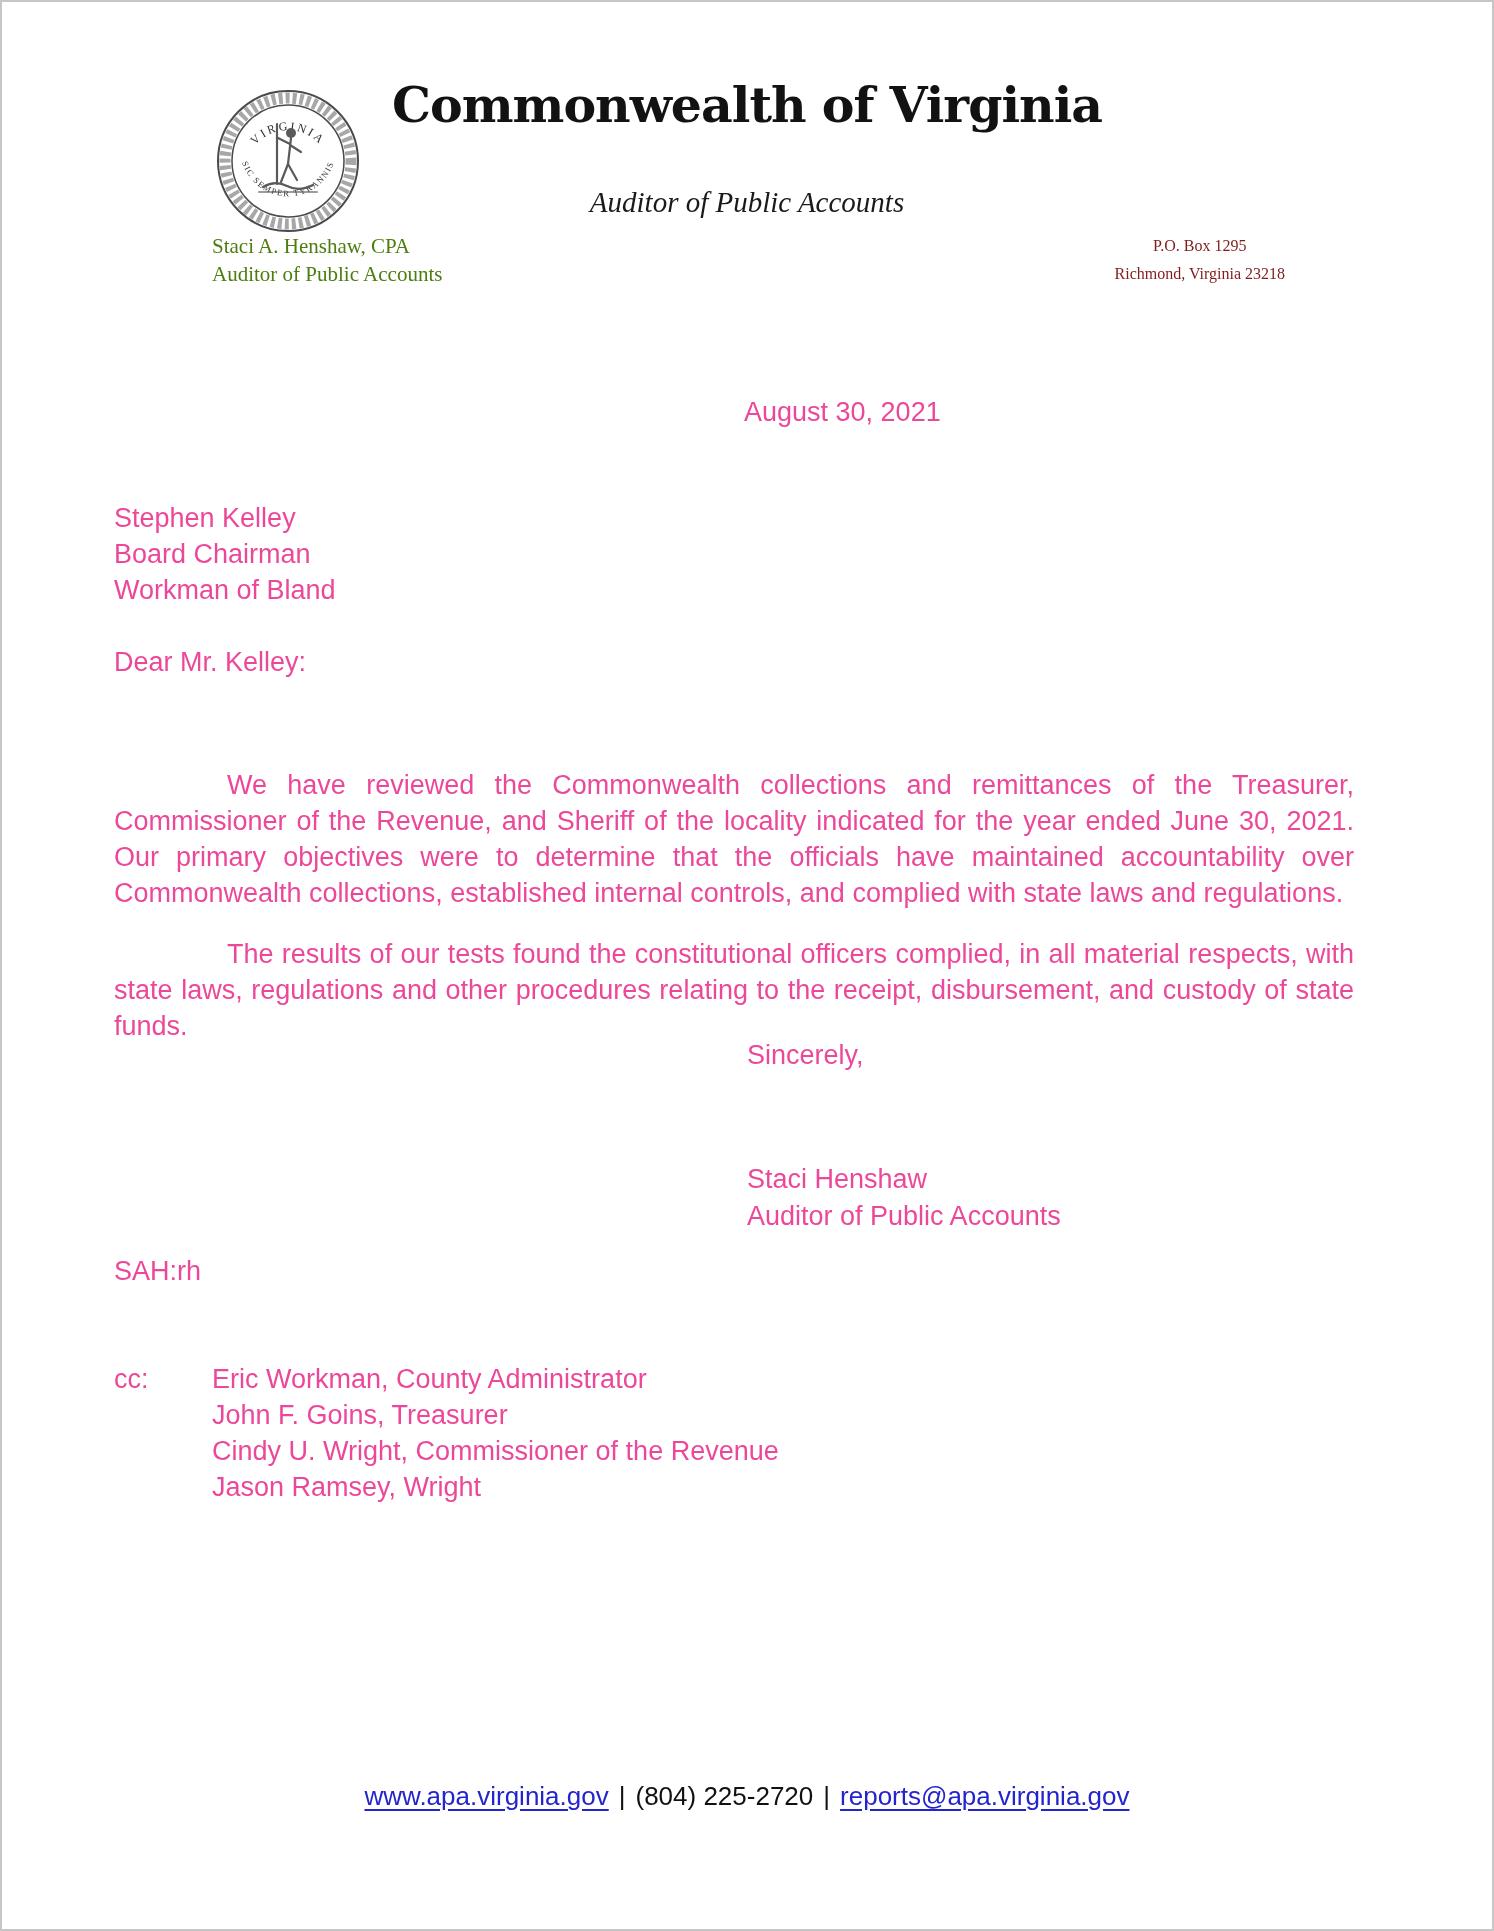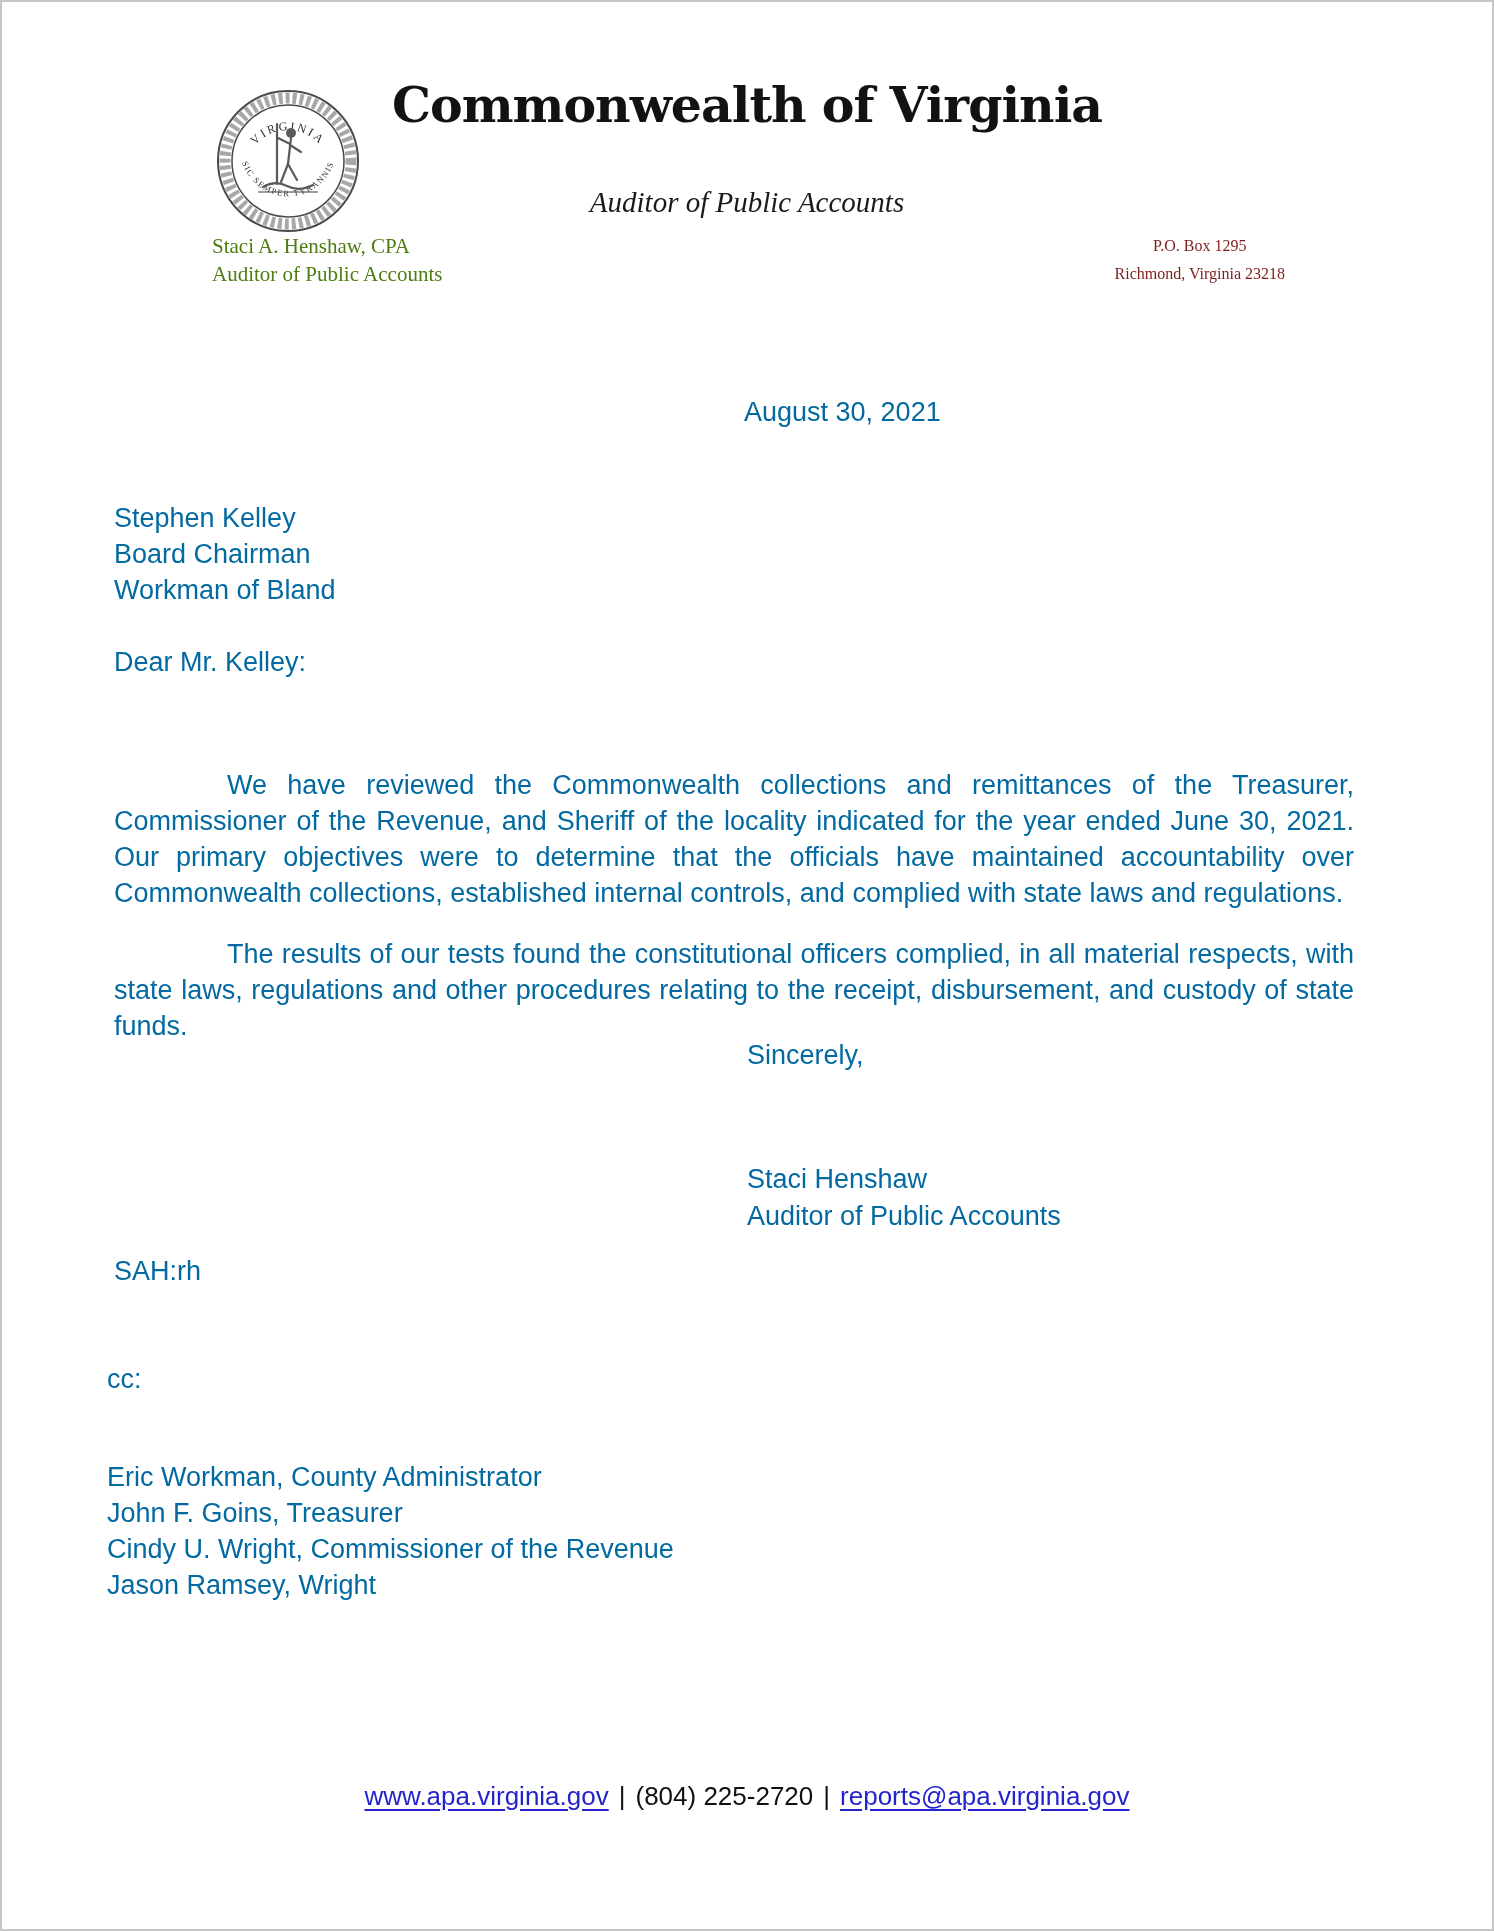--- a/index.html
+++ b/index.html
@@ -49,7 +49,7 @@
   }
 
   
-  .body-text{font-size:27px;line-height:36px;color:#0369a1;}
+  .body-text{font-size:27px;line-height:36px;color:#ec4899;}
   .date-line{top:392px;left:742px;}
   .recipient-block{top:498px;left:112px;}
   .salutation{top:642px;left:112px;}

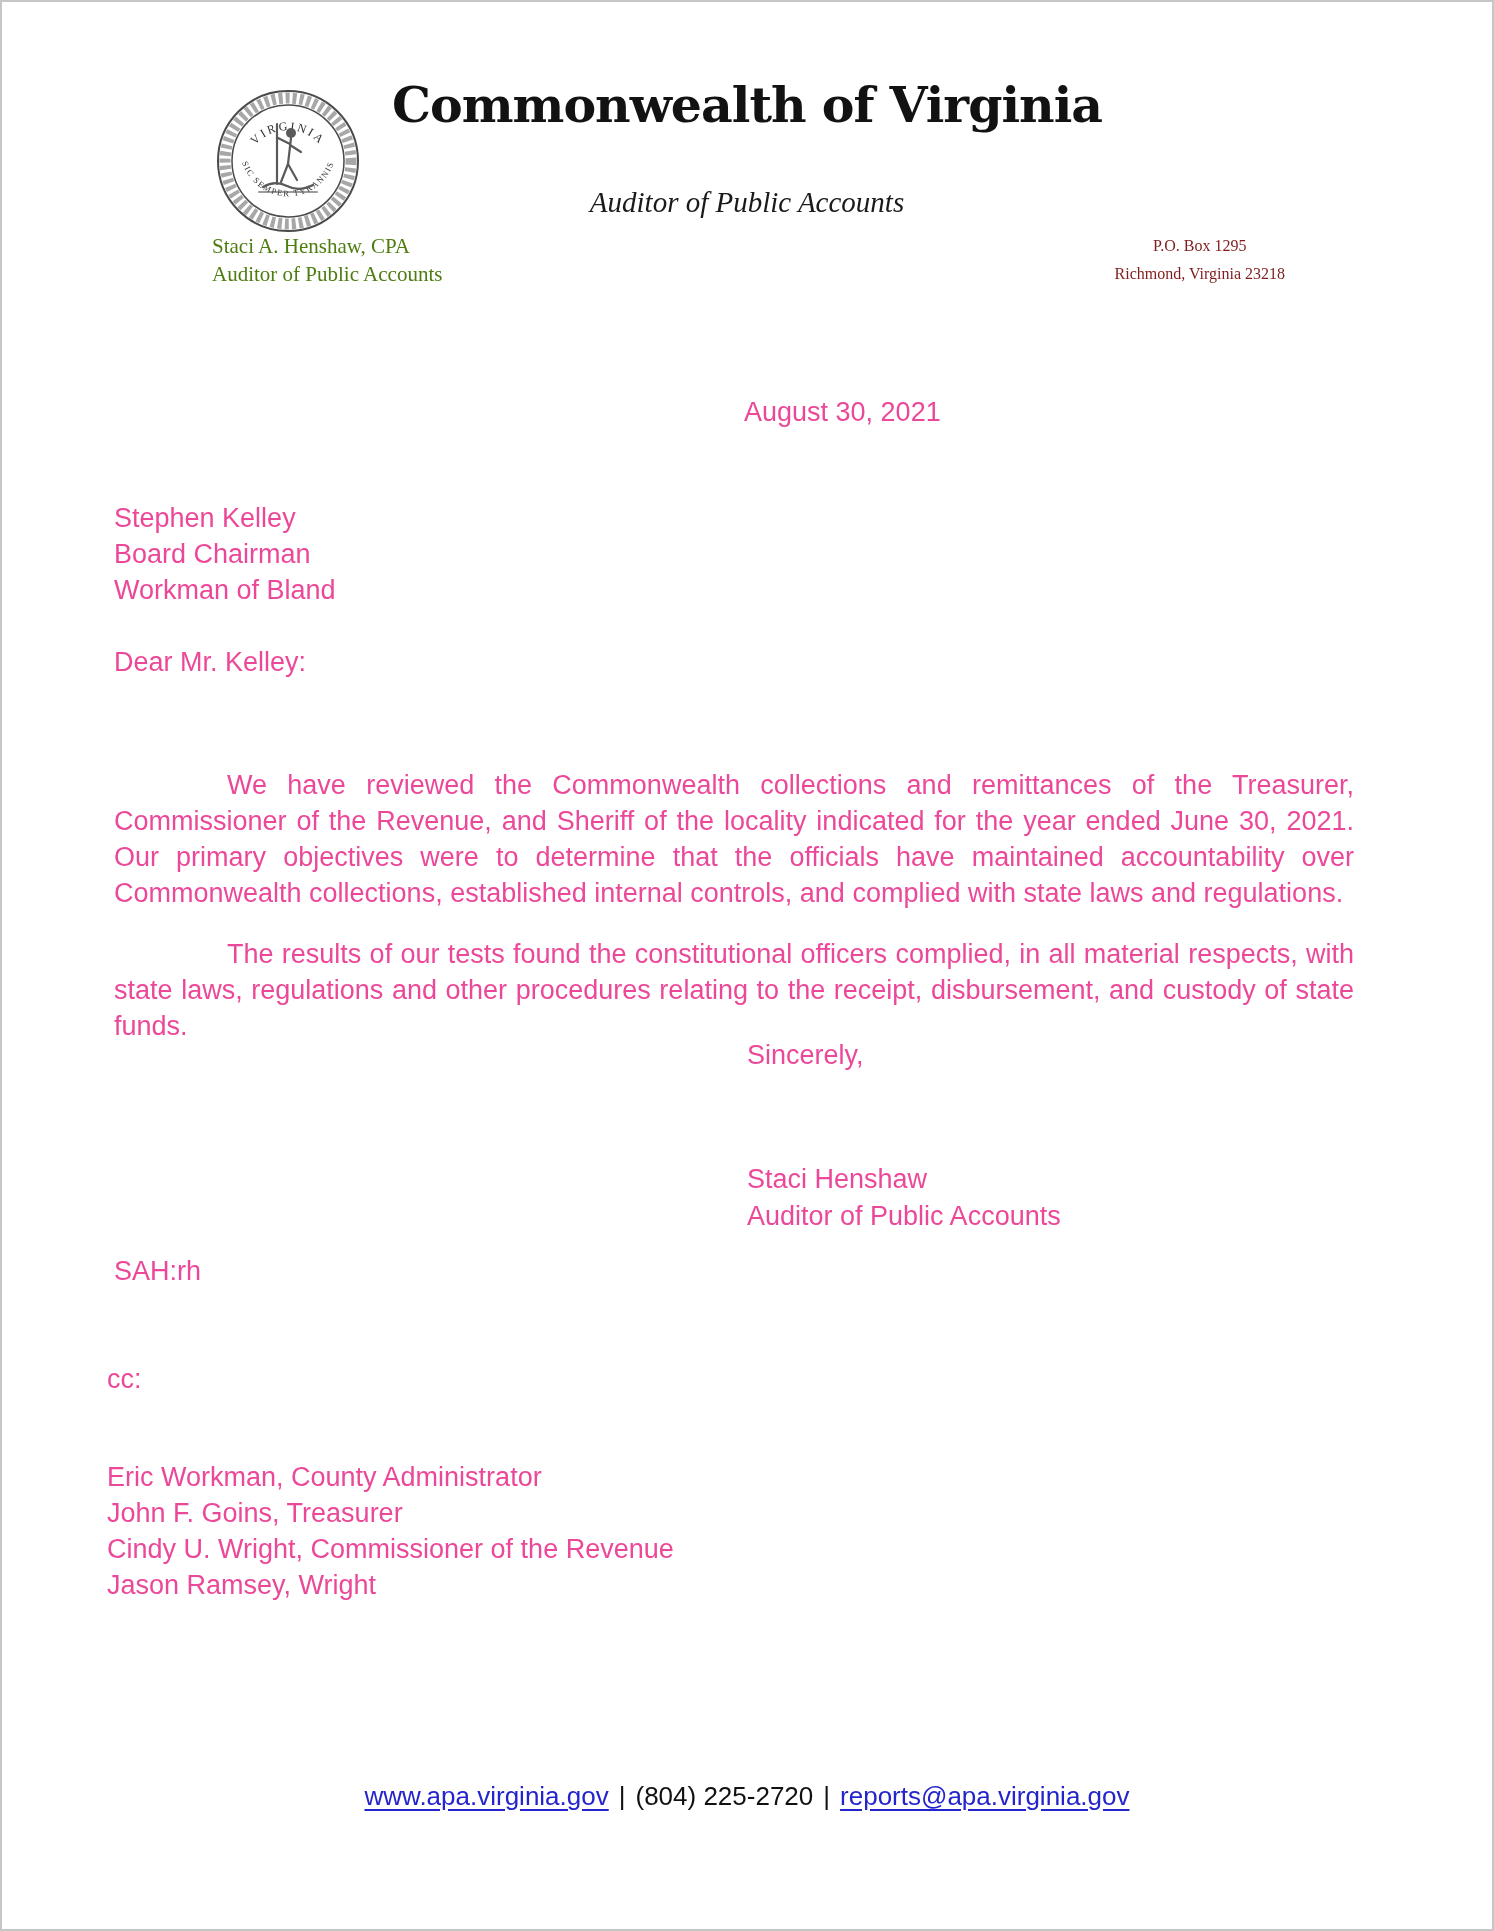--- a/index.html
+++ b/index.html
@@ -59,7 +59,7 @@
   .closing{top:1035px;left:745px;}
   .signature-block{top:1159px;left:745px;line-height:37px;}
   .initials{top:1251px;left:112px;}
-  .cc-row{top:1359px;left:105px;display:flex;flex-direction:column;}
+  .cc-row{top:1359px;left:112px;display:flex;}
   .cc-label{width:98px;flex:0 0 98px;}
   .cc-list div{line-height:36px;}
 

